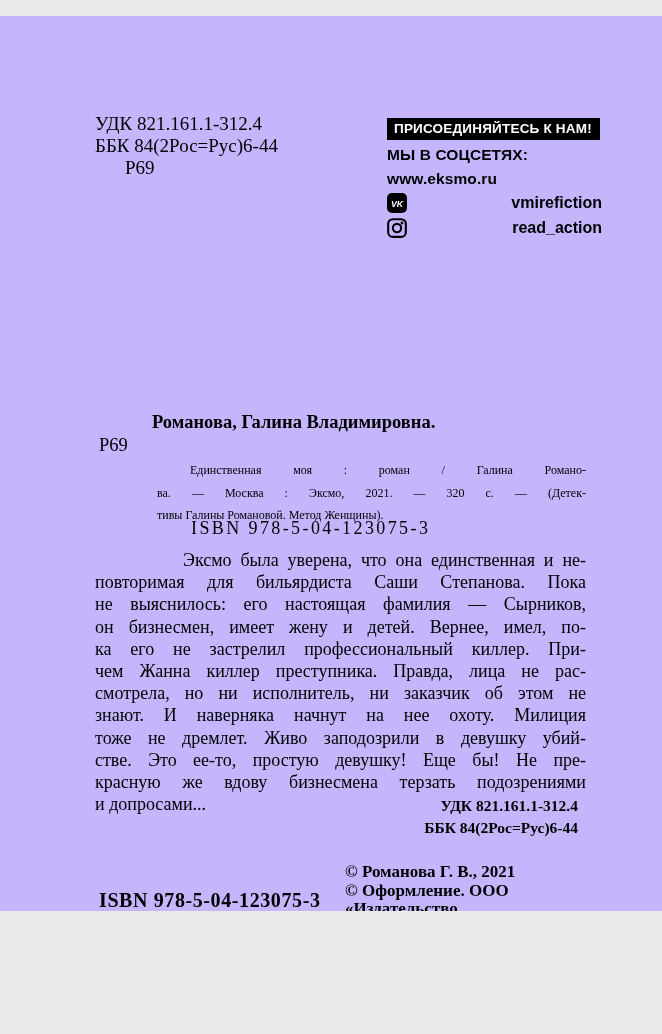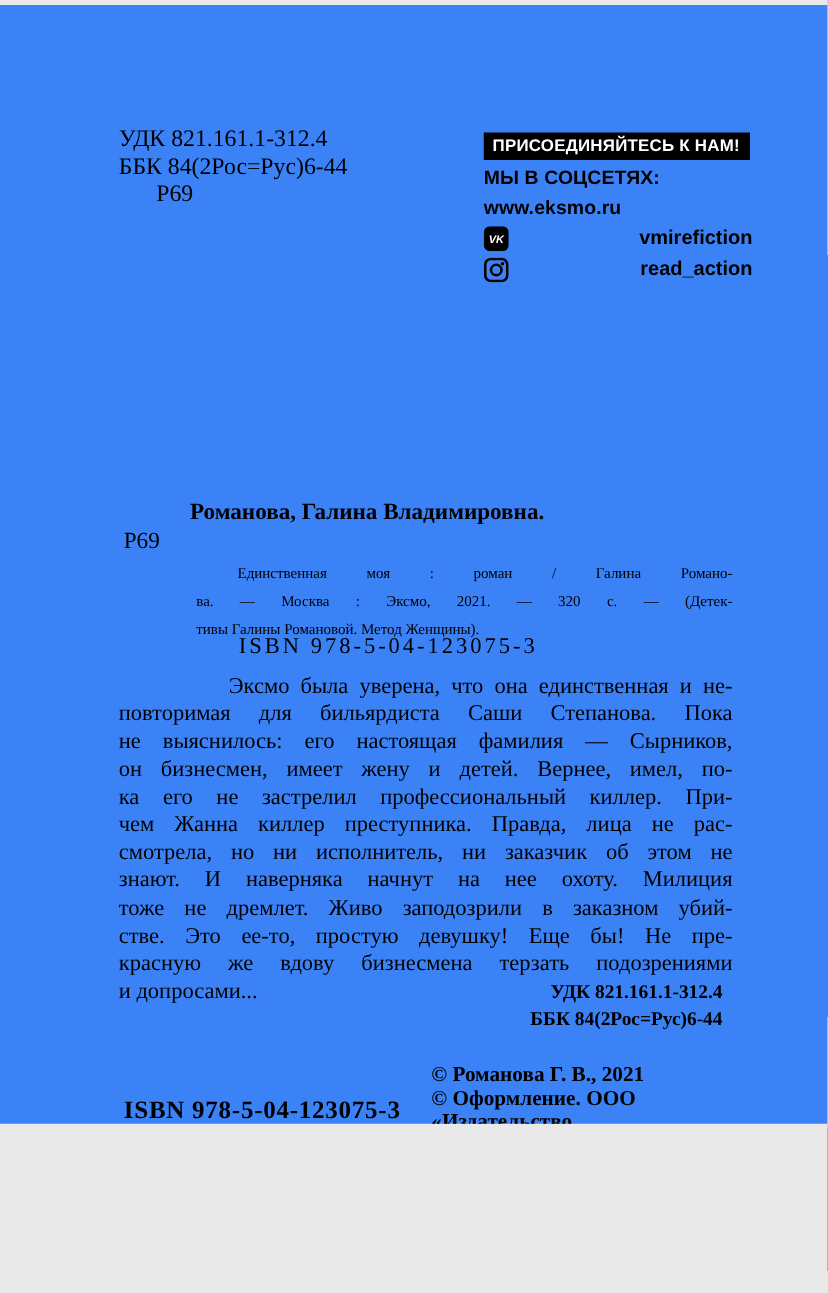--- a/index.html
+++ b/index.html
@@ -7,8 +7,8 @@
     position: relative;
     width: 662px;
     height: 895px;
-    margin: 4px auto;
-    background: #3b82f6;
+    margin: 16px auto;
+    background: #c4b5fd;
     color: #000000;
     font-family: "Liberation Serif", "DejaVu Serif", serif;
     overflow: hidden;

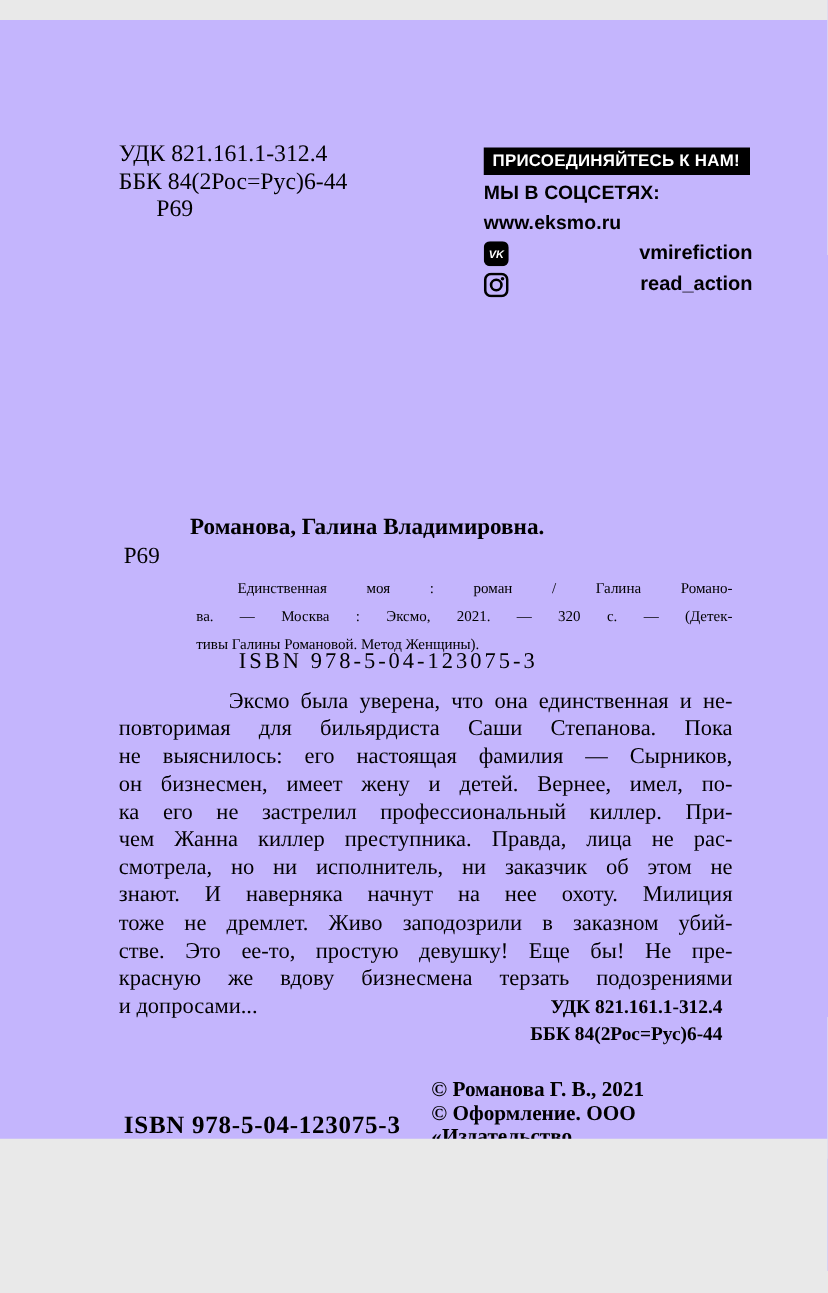--- a/index.html
+++ b/index.html
@@ -212,7 +212,7 @@
     <div class="aline">чем Жанна киллер преступника. Правда, лица не рас-</div>
     <div class="aline">смотрела, но ни исполнитель, ни заказчик об этом не</div>
     <div class="aline">знают. И наверняка начнут на нее охоту. Милиция</div>
-    <div class="aline">тоже не дремлет. Живо заподозрили в заказном убий-</div>
+    <div class="aline">тоже не дремлет. Живо заподозрили в девушку убий-</div>
     <div class="aline">стве. Это ее-то, простую девушку! Еще бы! Не пре-</div>
     <div class="aline">красную же вдову бизнесмена терзать подозрениями</div>
     <div class="aline last">и допросами...</div>

